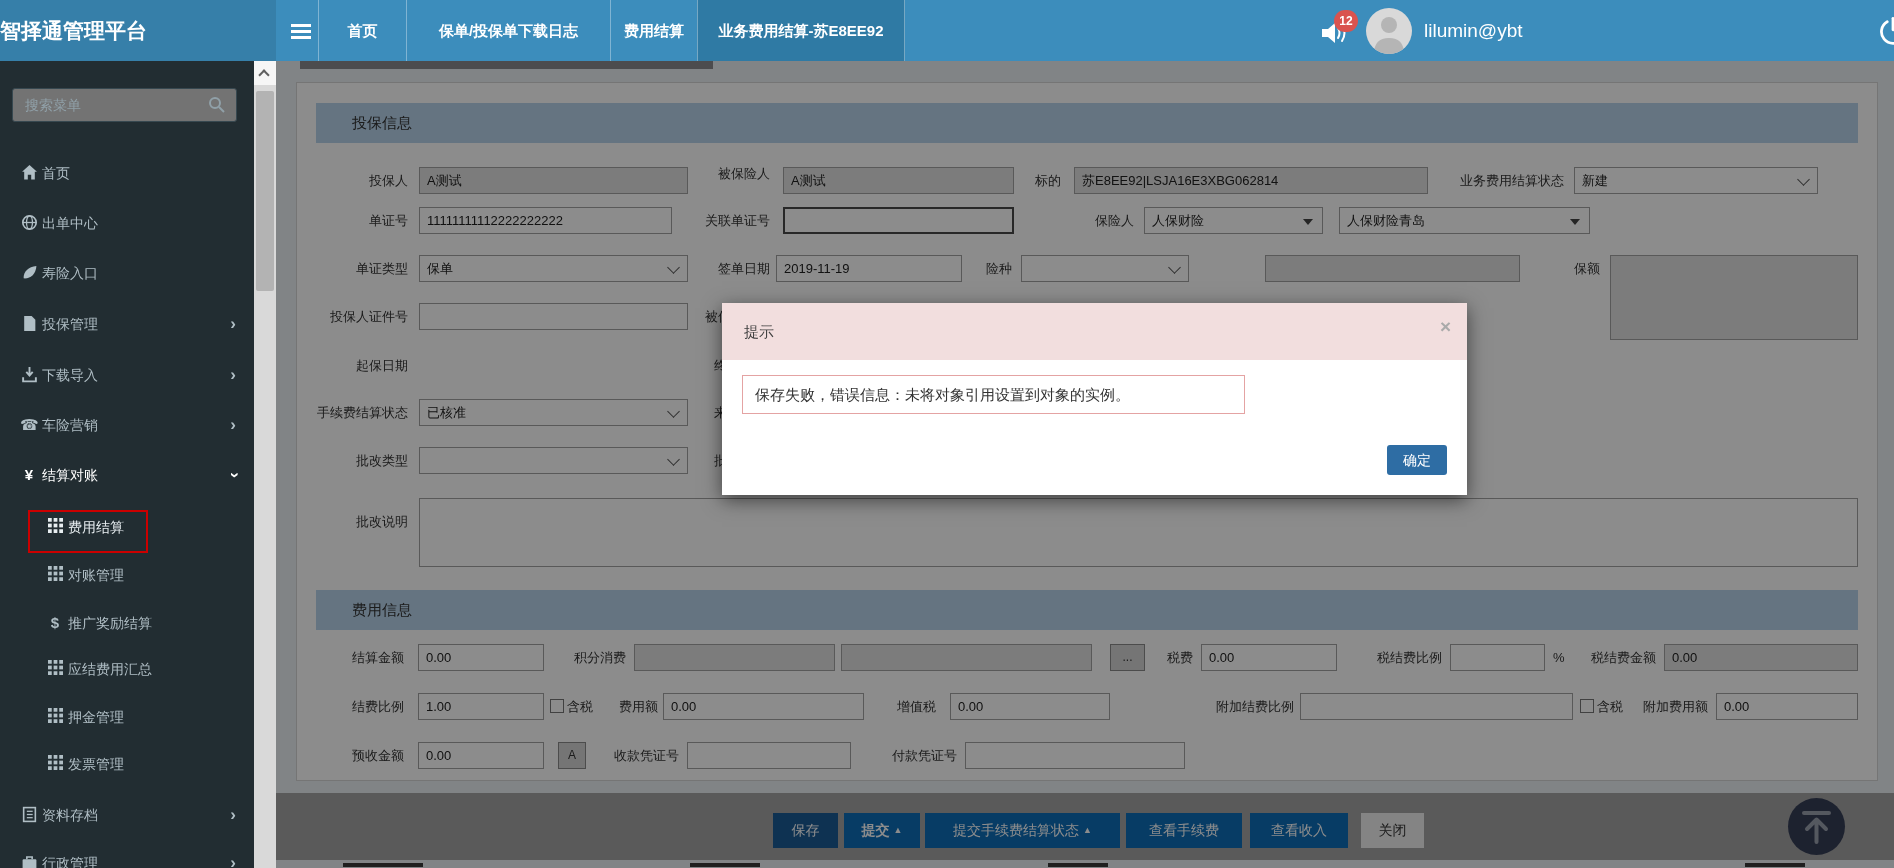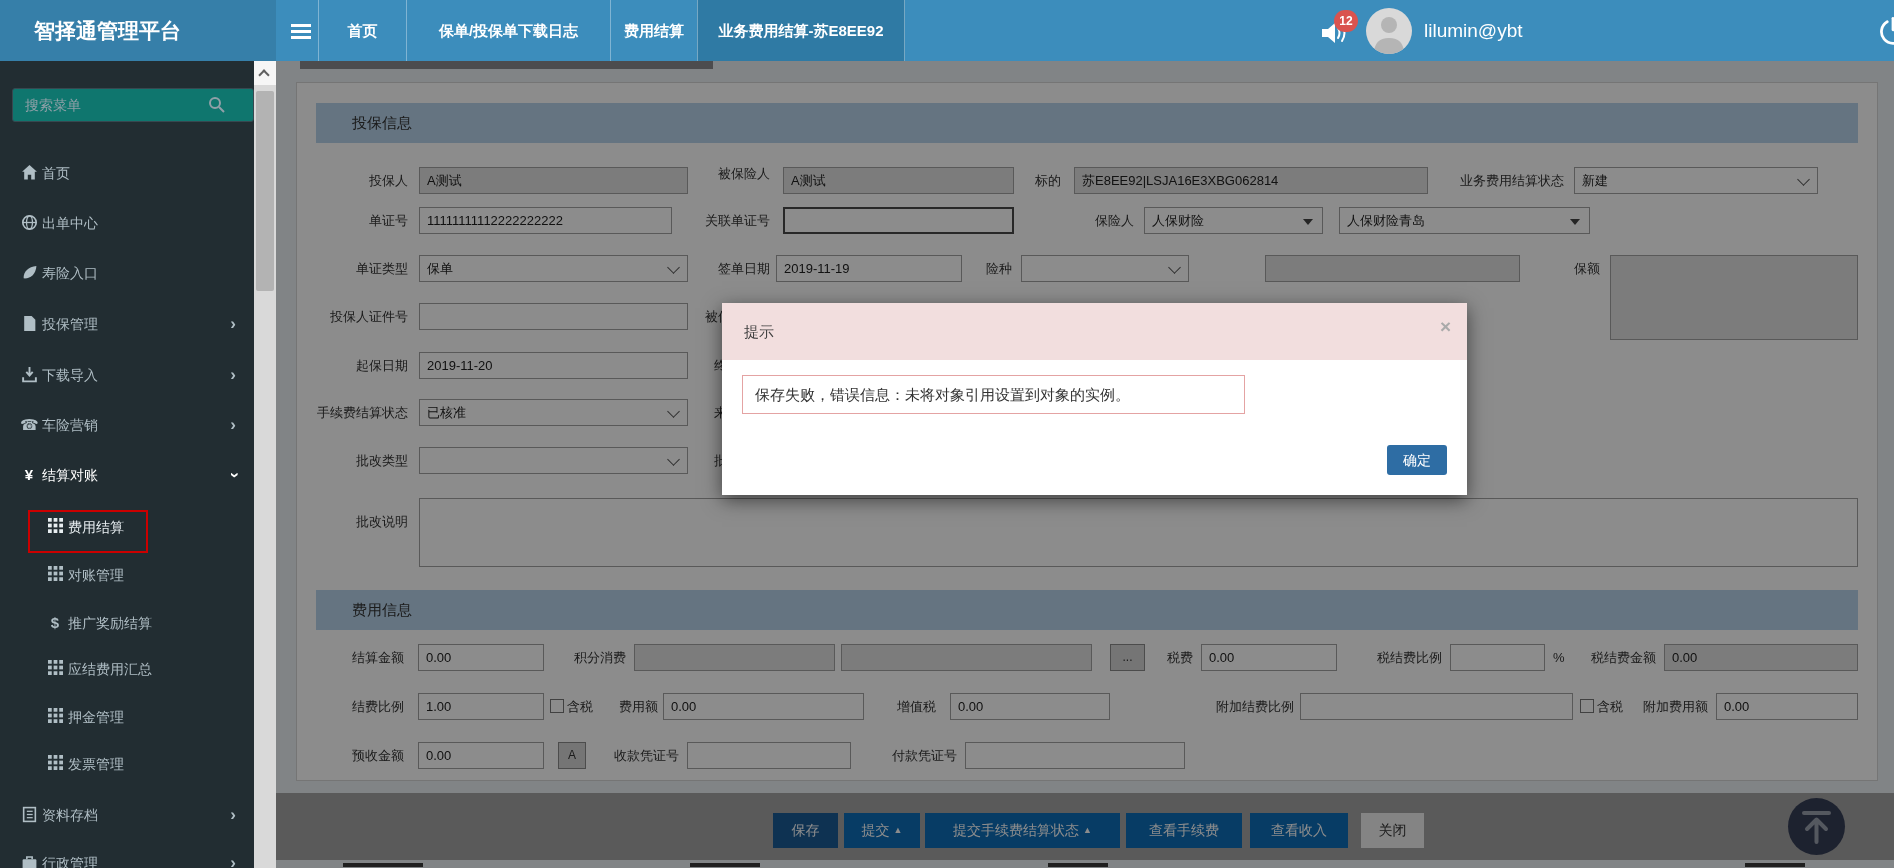--- a/index.html
+++ b/index.html
@@ -10,7 +10,7 @@
   
   .navbar { position:absolute; left:0; top:0; width:1894px; height:61px; background:#3c8dbc; z-index:100; }
   .logo { position:absolute; left:0; top:0; width:276px; height:61px; background:#367fa9; color:#fff;
-          font-size:21px; font-weight:bold; line-height:61px; padding-left:34px; }
+          font-size:21px; font-weight:bold; line-height:61px; }
   .hamburger { position:absolute; left:283px; top:0; width:36px; height:61px; cursor:pointer; }
   .hamburger i { position:absolute; left:8px; width:20px; height:3px; background:#fff; }
   .hamburger i:nth-child(1){top:24px;} .hamburger i:nth-child(2){top:30px;} .hamburger i:nth-child(3){top:36px;}

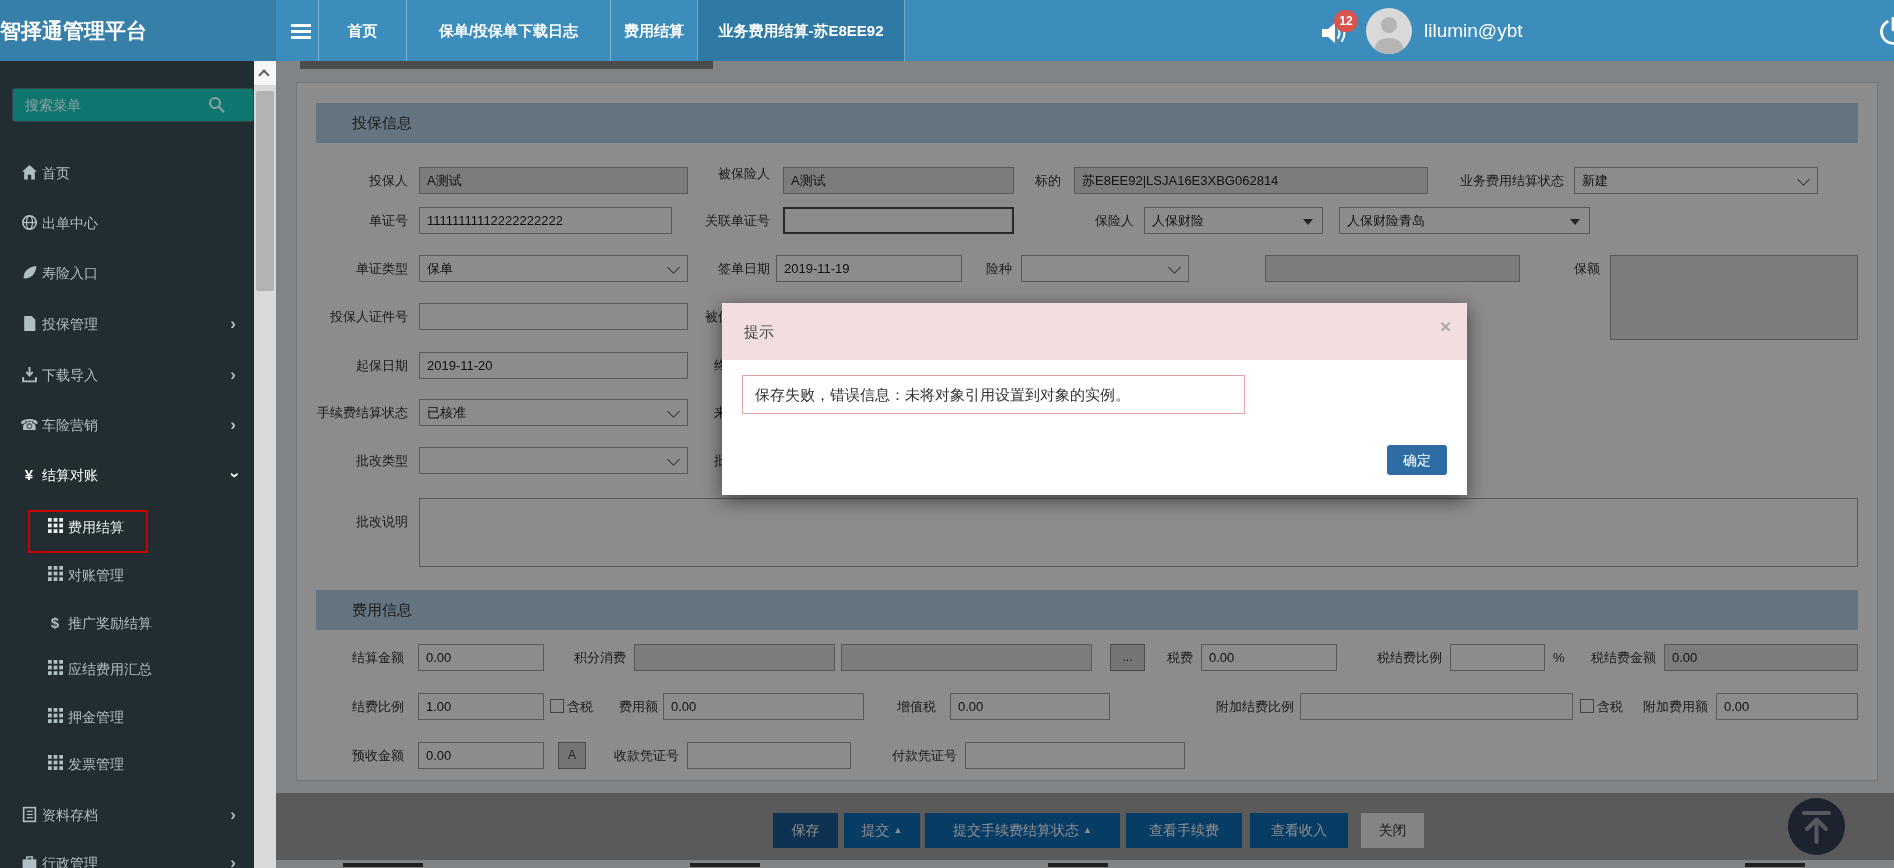--- a/index.html
+++ b/index.html
@@ -26,7 +26,7 @@
 
   
   .sidebar { position:absolute; left:0; top:61px; width:254px; height:807px; background:#222d32; z-index:90; overflow:hidden; }
-  .search-box { position:absolute; left:12px; top:27px; width:242px; height:34px; background:#0f766e; border:1px solid #374850;
+  .search-box { position:absolute; left:12px; top:27px; width:225px; height:34px; background:#737373; border:1px solid #374850;
                 border-radius:3px; color:#e4e4e4; font-size:14px; padding:0 34px 0 12px; outline:none; }
   .search-box::placeholder { color:#90a0a8; }
   .search-ico { position:absolute; left:208px; top:35px; }

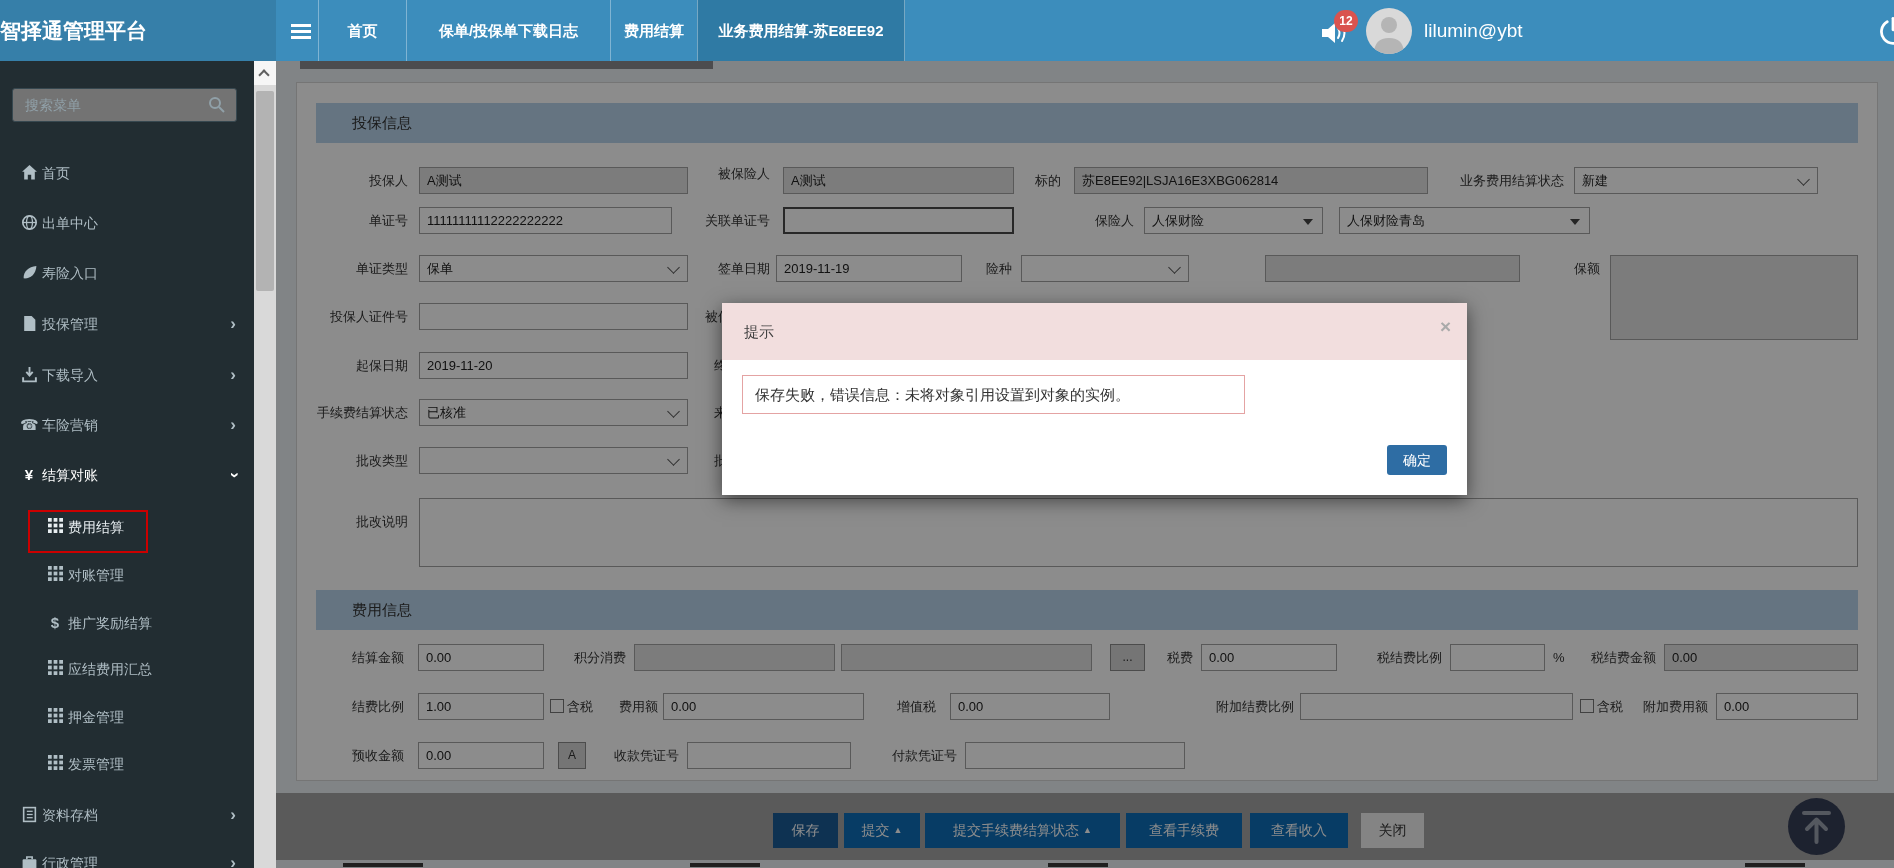--- a/index.html
+++ b/index.html
@@ -344,7 +344,6 @@
     <span class="lbl la" style="top:242px;left:429px;width:120px;">被保险人证件号</span>
 
     <span class="lbl" style="top:291px;left:20px;width:112px;">起保日期</span>
-    <input class="inp" style="top: 291px; left: 143px; width: 269px;" value="2019-11-20">
     <span class="lbl la" style="top:291px;left:438px;width:90px;">终保日期</span>
 
     <span class="lbl" style="top:338px;left:10px;width:122px;">手续费结算状态</span>

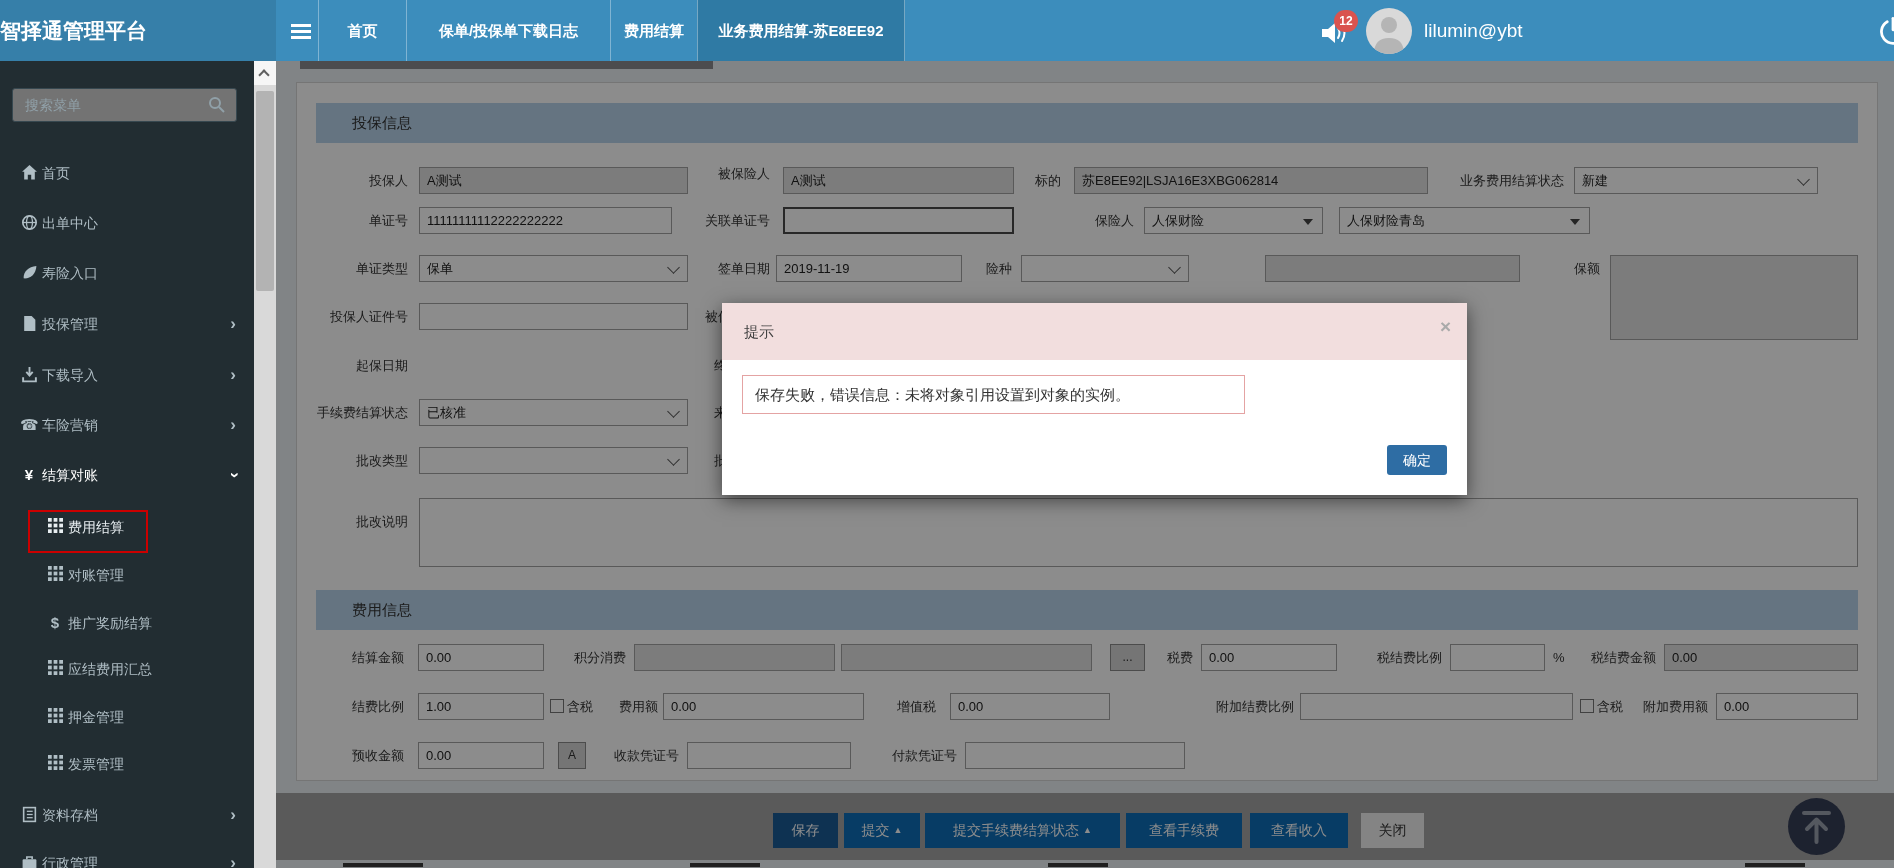--- a/index.html
+++ b/index.html
@@ -405,7 +405,7 @@
 
     <div class="footer-bar">
       <div class="fbtn dark" style="left:497px;width:65px;"><span>保存</span></div>
-      <div class="fbtn" style="left:568px;width:76px;"><span>提交</span><span class="caret">▲</span></div>
+      <div class="fbtn" style="left:568px;width:76px;font-weight:bold;"><span>提交</span><span class="caret">▲</span></div>
       <div class="fbtn" style="left:649px;width:195px;"><span>提交手续费结算状态</span><span class="caret">▲</span></div>
       <div class="fbtn" style="left:850px;width:116px;"><span>查看手续费</span></div>
       <div class="fbtn" style="left:974px;width:98px;"><span>查看收入</span></div>

